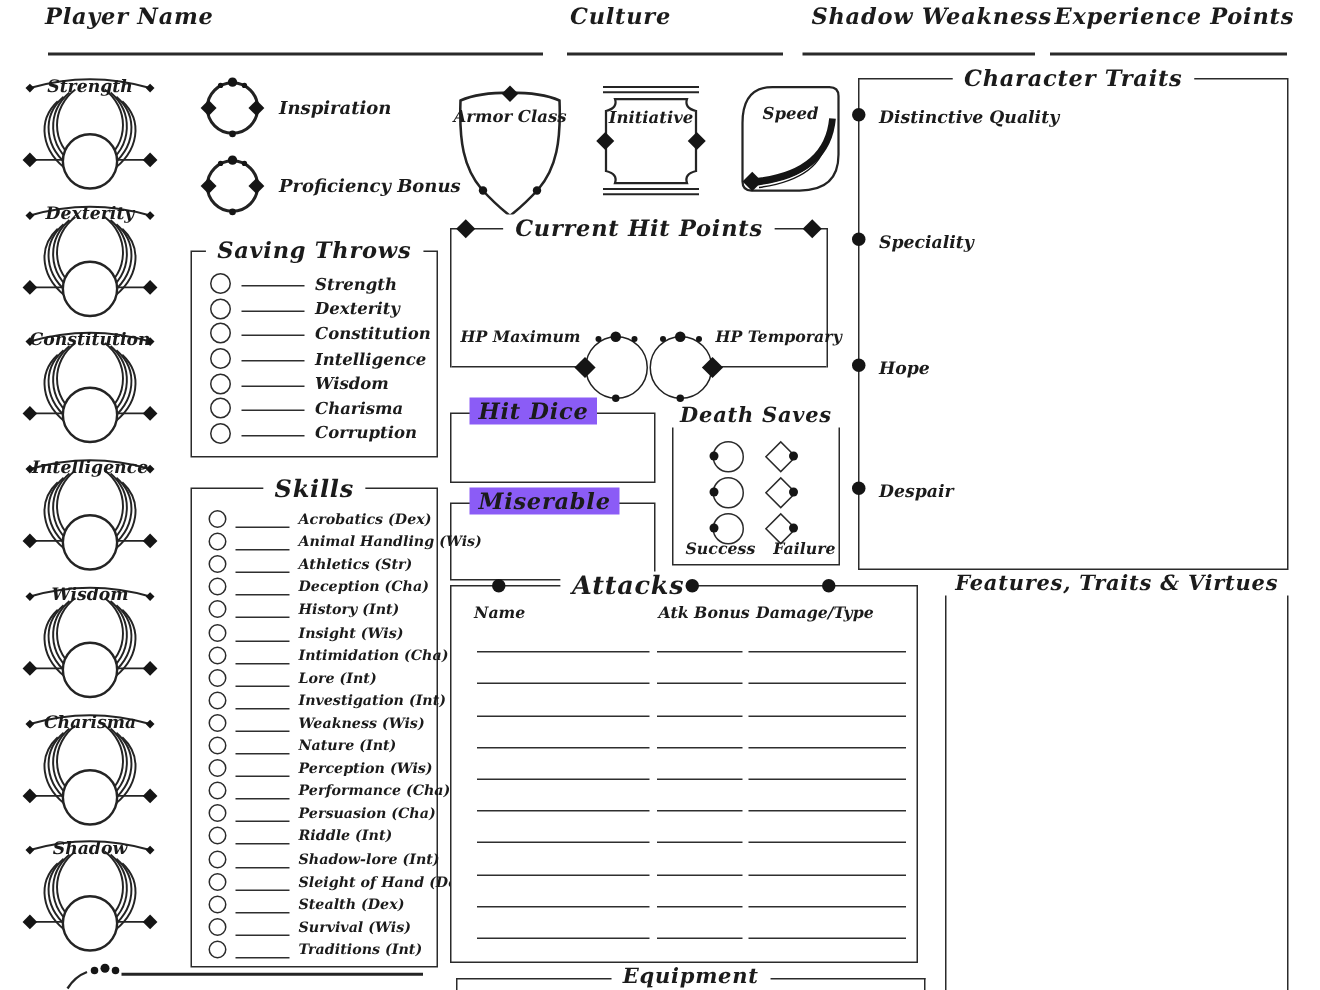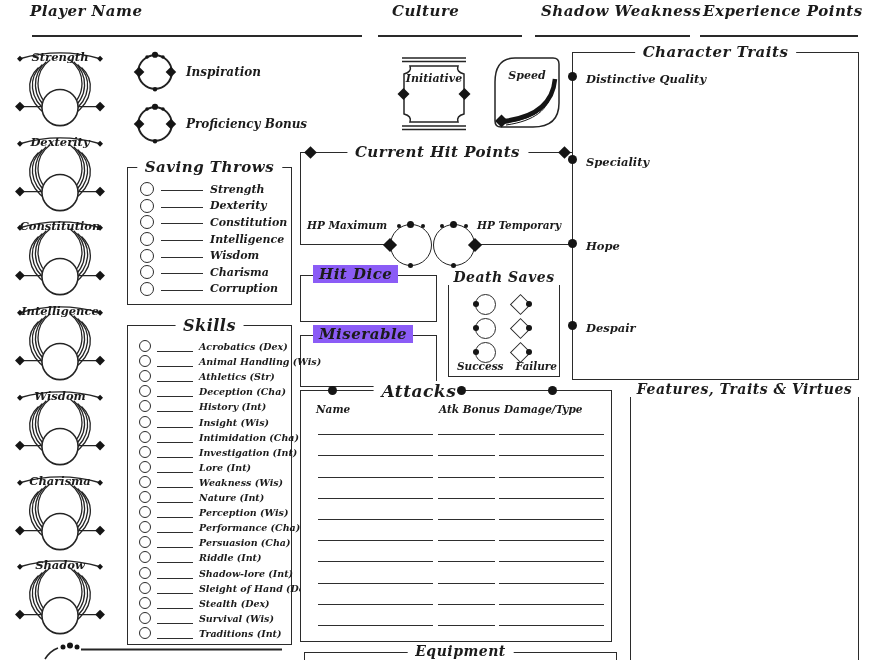--- a/index.html
+++ b/index.html
@@ -103,7 +103,7 @@
 
   <div>
     <span class="hlabel script" style="left:30px">Player Name</span>
-    <span class="hlabel script" style="left:392px">Culture</span>
+    <span class="hlabel script" style="left:380px">Culture</span>
     <span class="hlabel script" style="left:541px">Shadow Weakness</span>
     <span class="hlabel script" style="left:703px">Experience Points</span>
     <div class="hline" style="left:32px;width:330px"></div>

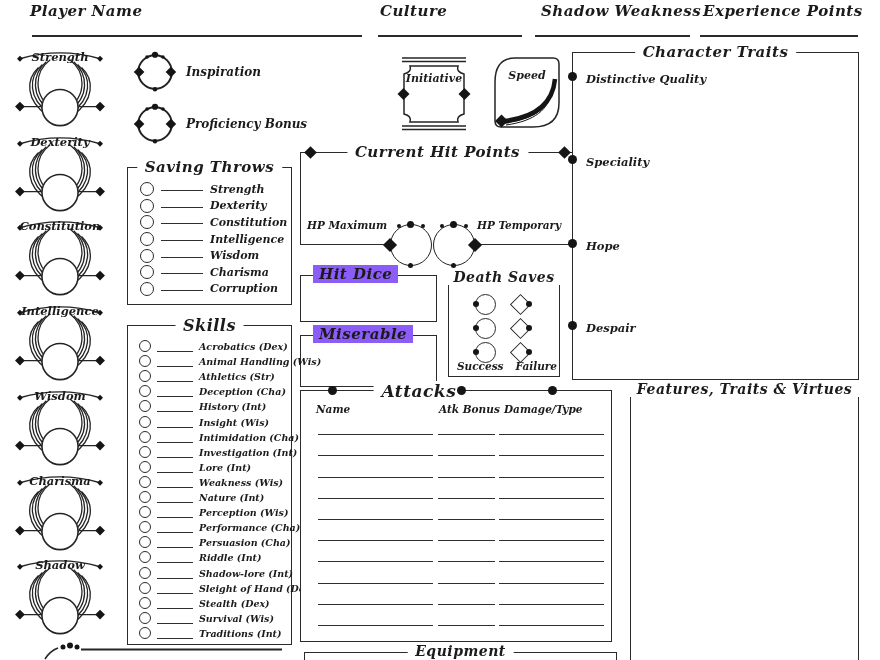--- a/index.html
+++ b/index.html
@@ -281,6 +281,15 @@
   </div>
   <span class="token-label lbl abs" style="left:186px;top:117px">Proficiency Bonus</span>
 
+  <div class="shape" style="left:301px;top:56px;width:78px;height:92px">
+    <svg width="78" height="92" viewBox="0 0 78 92">
+      <path d="M6,11 C22,4 56,4 72,11 C73,38 70,56 58,70 C50,79 45,83 39,88 C33,83 28,79 20,70 C8,56 5,38 6,11 Z" fill="#fff" stroke="#242424" stroke-width="1.7"></path>
+      <path d="M39,1 l5.5,5.5 l-5.5,5.5 l-5.5,-5.5 z" fill="#151515"></path>
+      <circle cx="21" cy="71" r="2.8" fill="#151515"></circle>
+      <circle cx="57" cy="71" r="2.8" fill="#151515"></circle>
+    </svg>
+    <div class="shape-label lbl" style="top:15px;font-size:11px">Armor Class</div>
+  </div>
 
   <div class="shape" style="left:396px;top:54px;width:76px;height:80px">
     <svg width="76" height="80" viewBox="0 0 76 80">

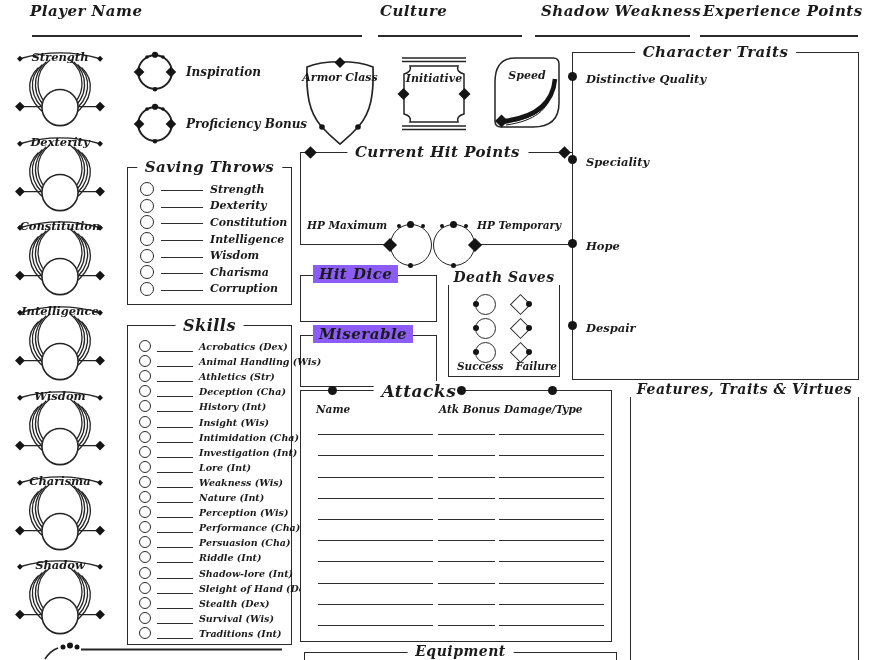--- a/index.html
+++ b/index.html
@@ -51,7 +51,7 @@
 
   
   #chp{left:300px;top:152px;width:250px;height:92px;border-top:1.6px solid #2b2b2b;
-       border-left:1.6px solid #2b2b2b;border-right:1.6px solid #2b2b2b;position:absolute;background:#fff;padding-left:23px;}
+       border-left:1.6px solid #2b2b2b;border-right:1.6px solid #2b2b2b;position:absolute;background:#fff;}
   .chp-bot{position:absolute;top:91px;height:0;border-top:1.6px solid #2b2b2b;}
   .hp-circle{position:absolute;width:40px;height:40px;border:1.7px solid #222;border-radius:50%;background:#fff;}
   .hp-label{position:absolute;font-size:10.5px;}

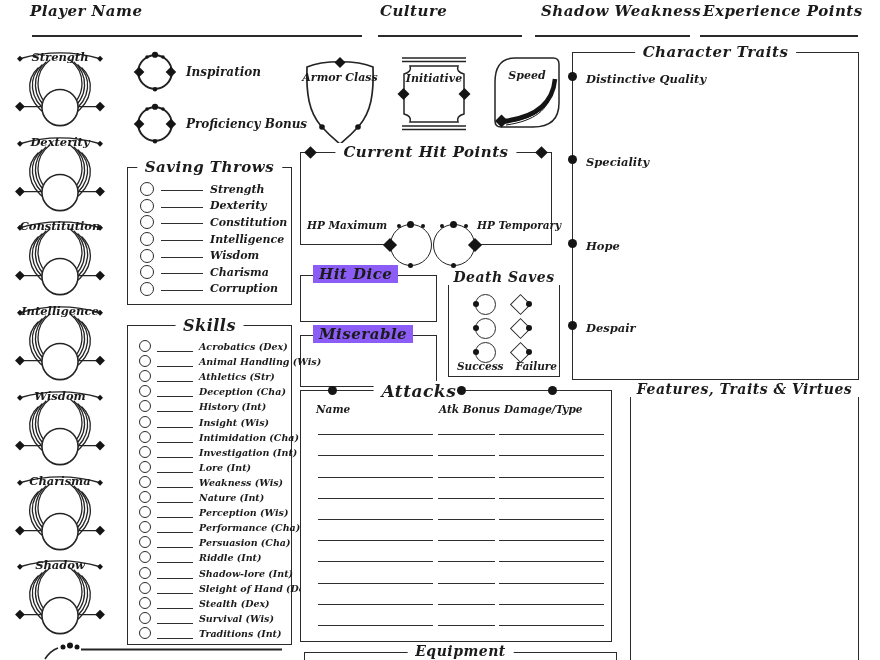--- a/index.html
+++ b/index.html
@@ -463,12 +463,12 @@
         <div class="skill-row">
     <span class="circ"></span>
     <span class="wline"></span>
+    <span class="lbl">Lore (Int)</span>
+  </div>
+        <div class="skill-row">
+    <span class="circ"></span>
+    <span class="wline"></span>
     <span class="lbl">Investigation (Int)</span>
-  </div>
-        <div class="skill-row">
-    <span class="circ"></span>
-    <span class="wline"></span>
-    <span class="lbl">Lore (Int)</span>
   </div>
         <div class="skill-row">
     <span class="circ"></span>

